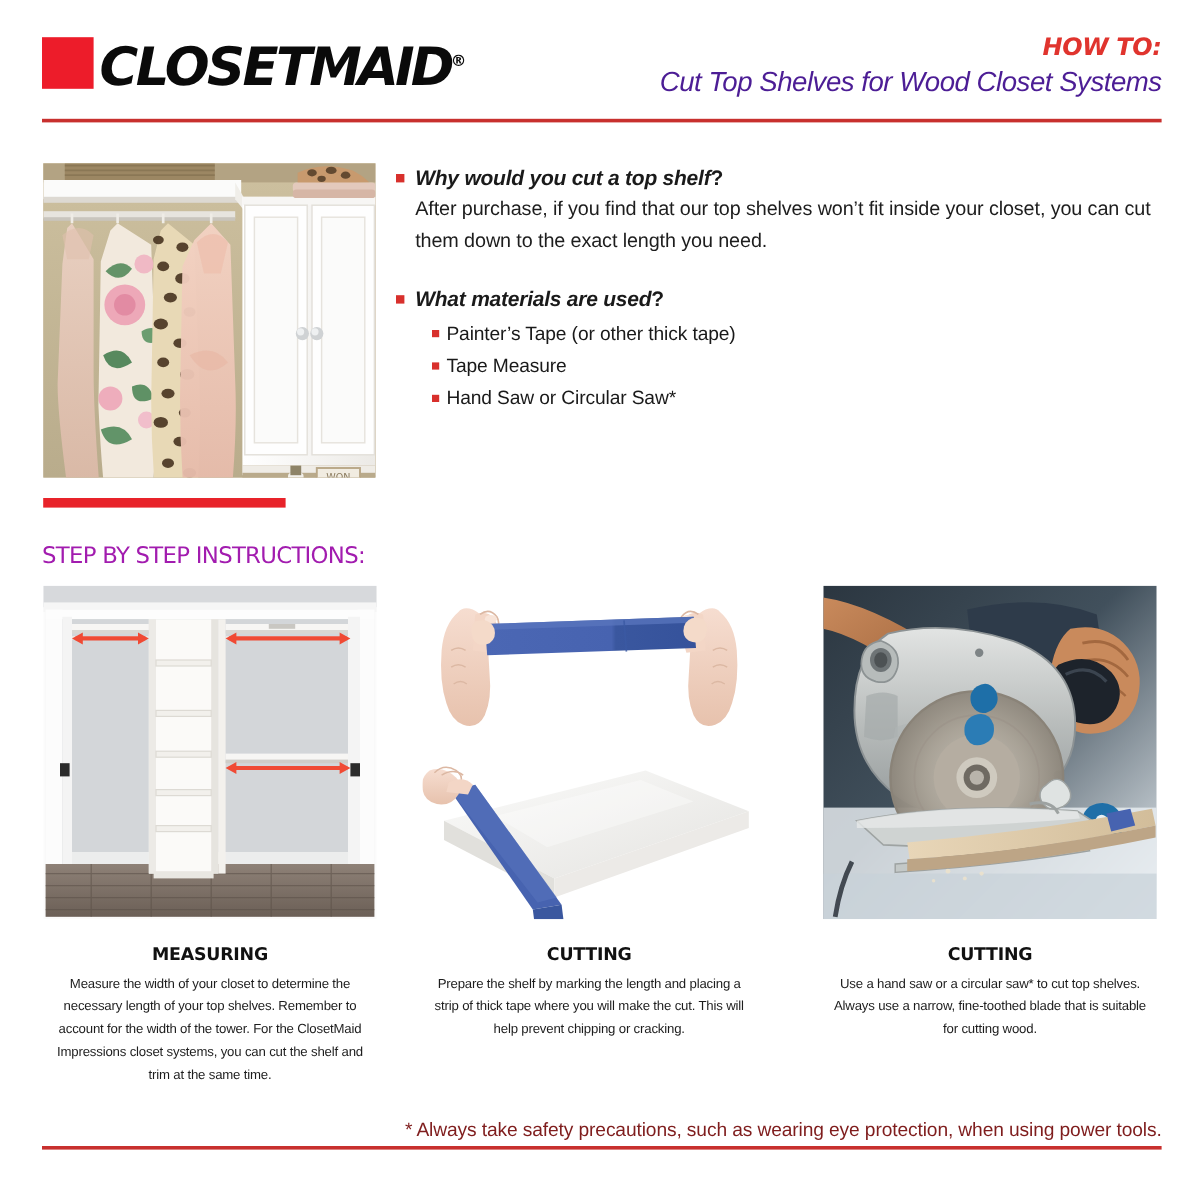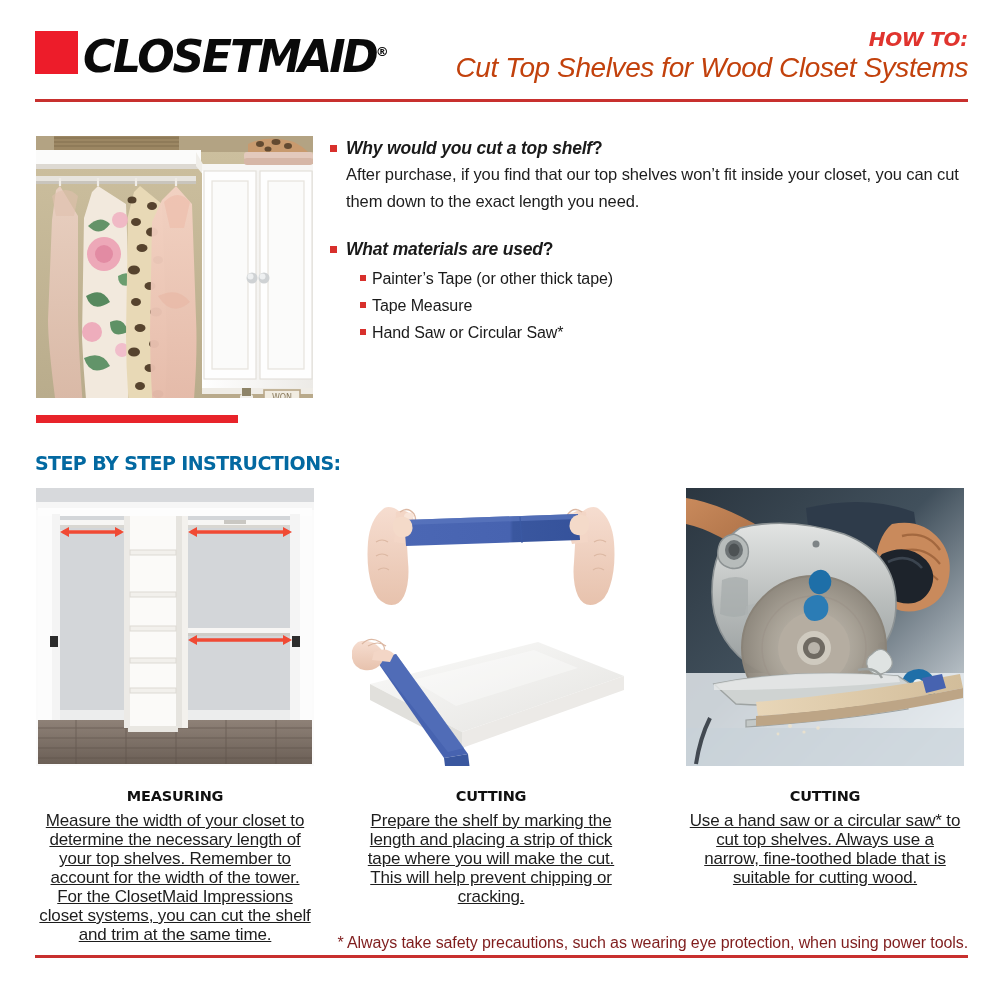--- a/index.html
+++ b/index.html
@@ -71,9 +71,9 @@
     line-height: 22px;
   }
   .howto-title {
-    font-size: 28px;
+    font-size: 23px;
     font-weight: 400;
-    color: #c2410c;
+    color: #4c1d95;
     line-height: 30px;
     margin-top: 3px;
     letter-spacing: -0.4px;

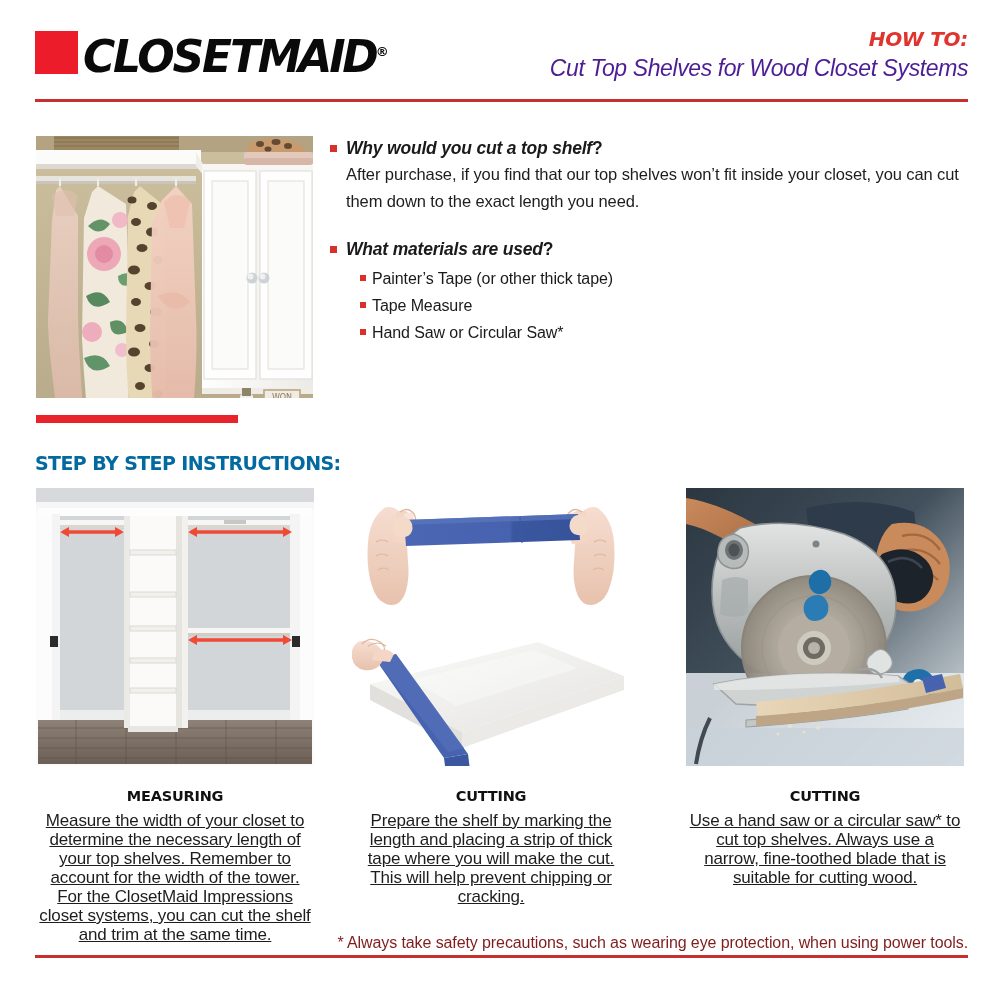--- a/index.html
+++ b/index.html
@@ -157,10 +157,10 @@
     position: absolute;
     left: 35px; top: 452px;
     font-family: "DejaVu Sans", sans-serif;
-    font-weight: 700;
+    font-weight: 400;
     font-size: 19px;
     letter-spacing: -0.6px;
-    color: #0369a1;
+    color: #a21caf;
   }
 
   .col {

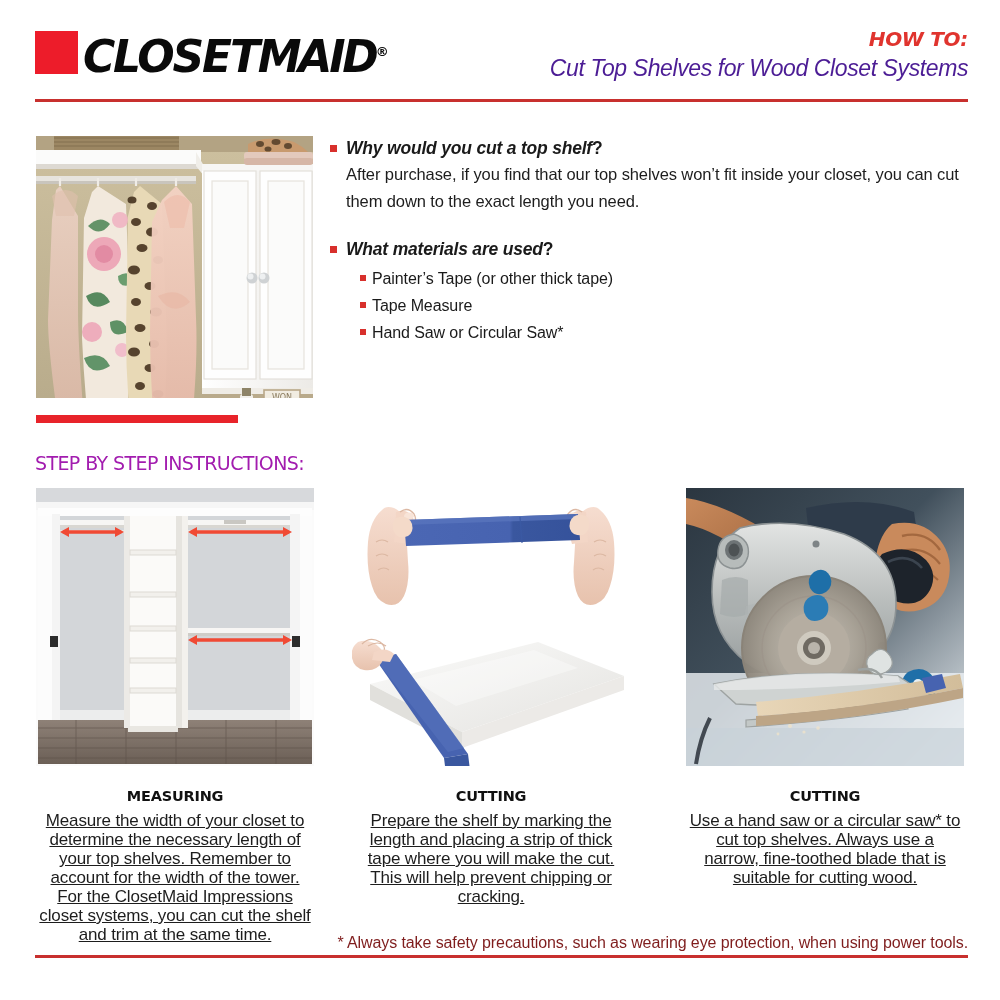--- a/index.html
+++ b/index.html
@@ -192,12 +192,11 @@
     margin-bottom: 7px;
   }
   .step-desc {
-    font-size: 17px;
+    font-size: 11px;
     line-height: 19px;
     letter-spacing: -0.15px;
     color: #1d1d1d;
     padding: 0 2px;
-    text-decoration: underline;
   }
 
   .footnote {

